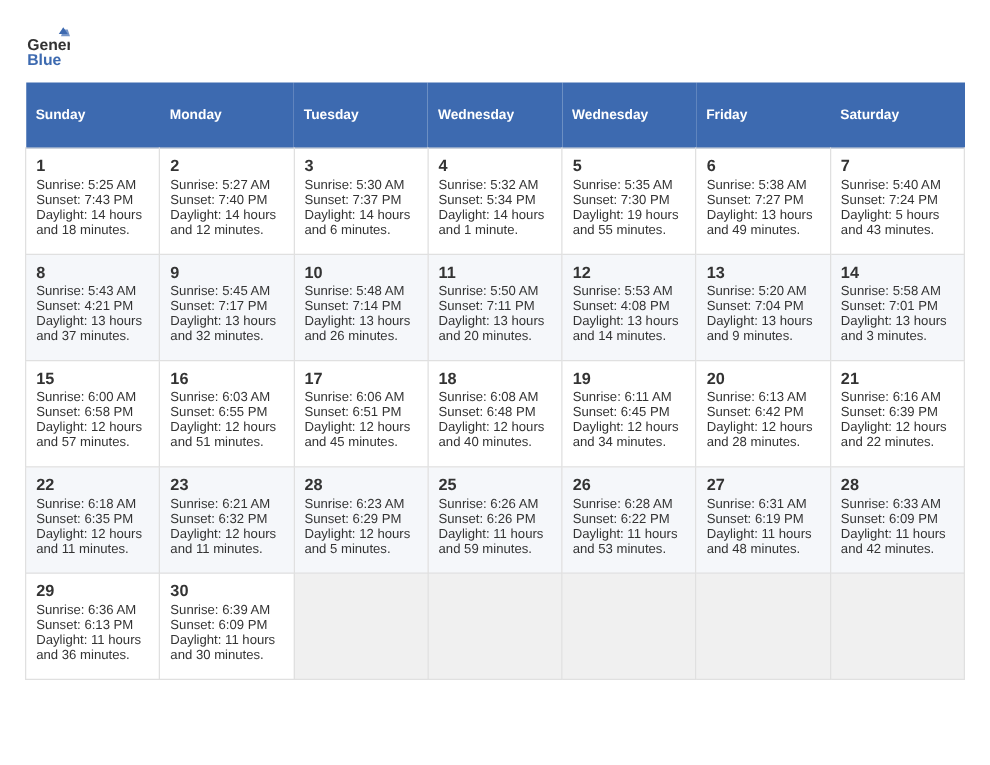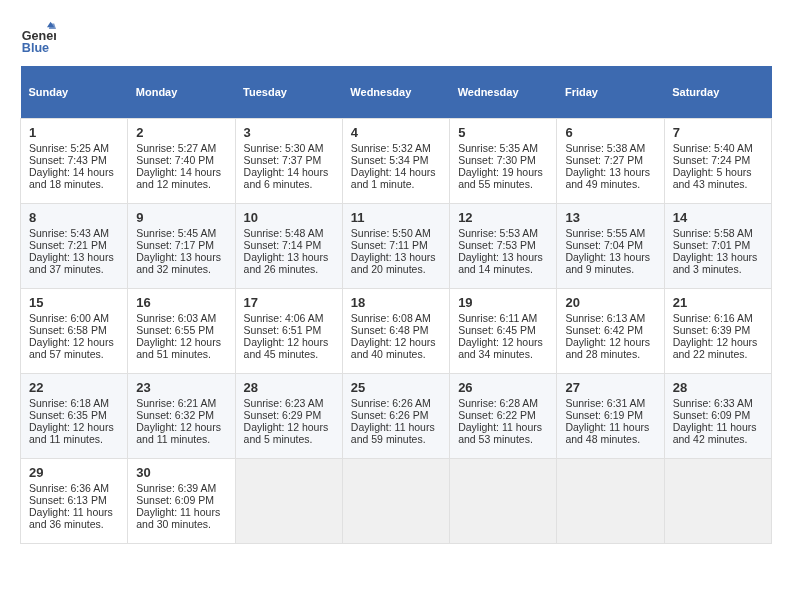--- a/index.html
+++ b/index.html
@@ -120,7 +120,7 @@
         <td><span class="day-num">10</span><span>Sunrise: 5:48 AM</span><br><span>Sunset: 7:14 PM</span><br><span>Daylight: 13 hours and 26 minutes.</span></td>
         <td><span class="day-num">11</span><span>Sunrise: 5:50 AM</span><br><span>Sunset: 7:11 PM</span><br><span>Daylight: 13 hours and 20 minutes.</span></td>
         <td><span class="day-num">12</span><span>Sunrise: 5:53 AM</span><br><span>Sunset: 7:53 PM</span><br><span>Daylight: 13 hours and 14 minutes.</span></td>
-        <td><span class="day-num">13</span><span>Sunrise: 5:55 AM</span><br><span>Sunset: 7:04 PM</span><br><span>Daylight: 13 hours and 9 minutes.</span></td>
+        <td><span class="day-num">13</span><span>Sunrise: 5:20 AM</span><br><span>Sunset: 7:04 PM</span><br><span>Daylight: 13 hours and 9 minutes.</span></td>
         <td><span class="day-num">14</span><span>Sunrise: 5:58 AM</span><br><span>Sunset: 7:01 PM</span><br><span>Daylight: 13 hours and 3 minutes.</span></td>
       </tr>
       <tr>

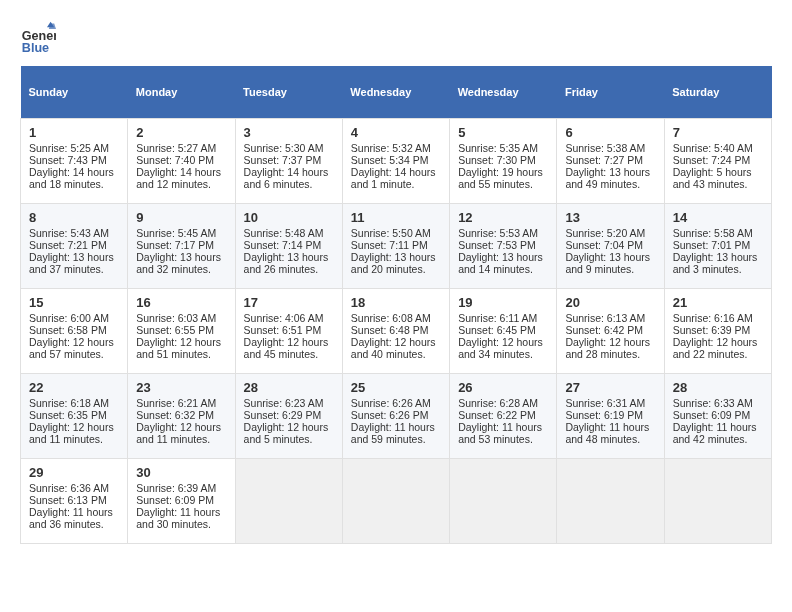--- a/index.html
+++ b/index.html
@@ -115,7 +115,7 @@
         <td><span class="day-num">7</span><span>Sunrise: 5:40 AM</span><br><span>Sunset: 7:24 PM</span><br><span>Daylight: 5 hours and 43 minutes.</span></td>
       </tr>
       <tr>
-        <td><span class="day-num">8</span><span>Sunrise: 5:43 AM</span><br><span>Sunset: 7:21 PM</span><br><span>Daylight: 13 hours and 37 minutes.</span></td>
+        <td><span class="day-num">8</span><span>Sunrise: 5:43 AM</span><br><span>Sunset: 4:21 PM</span><br><span>Daylight: 13 hours and 37 minutes.</span></td>
         <td><span class="day-num">9</span><span>Sunrise: 5:45 AM</span><br><span>Sunset: 7:17 PM</span><br><span>Daylight: 13 hours and 32 minutes.</span></td>
         <td><span class="day-num">10</span><span>Sunrise: 5:48 AM</span><br><span>Sunset: 7:14 PM</span><br><span>Daylight: 13 hours and 26 minutes.</span></td>
         <td><span class="day-num">11</span><span>Sunrise: 5:50 AM</span><br><span>Sunset: 7:11 PM</span><br><span>Daylight: 13 hours and 20 minutes.</span></td>

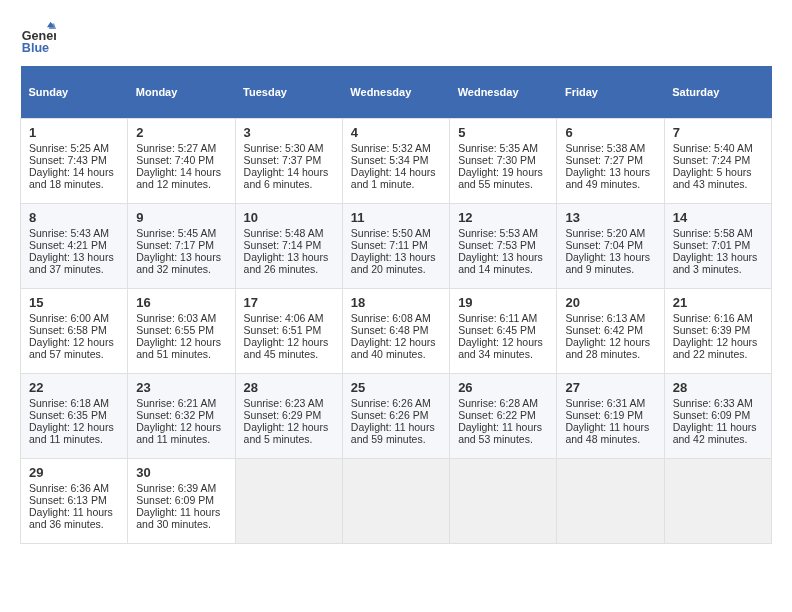--- a/index.html
+++ b/index.html
@@ -119,7 +119,7 @@
         <td><span class="day-num">9</span><span>Sunrise: 5:45 AM</span><br><span>Sunset: 7:17 PM</span><br><span>Daylight: 13 hours and 32 minutes.</span></td>
         <td><span class="day-num">10</span><span>Sunrise: 5:48 AM</span><br><span>Sunset: 7:14 PM</span><br><span>Daylight: 13 hours and 26 minutes.</span></td>
         <td><span class="day-num">11</span><span>Sunrise: 5:50 AM</span><br><span>Sunset: 7:11 PM</span><br><span>Daylight: 13 hours and 20 minutes.</span></td>
-        <td><span class="day-num">12</span><span>Sunrise: 5:53 AM</span><br><span>Sunset: 7:53 PM</span><br><span>Daylight: 13 hours and 14 minutes.</span></td>
+        <td><span class="day-num">12</span><span>Sunrise: 5:53 AM</span><br><span>Sunset: 4:08 PM</span><br><span>Daylight: 13 hours and 14 minutes.</span></td>
         <td><span class="day-num">13</span><span>Sunrise: 5:20 AM</span><br><span>Sunset: 7:04 PM</span><br><span>Daylight: 13 hours and 9 minutes.</span></td>
         <td><span class="day-num">14</span><span>Sunrise: 5:58 AM</span><br><span>Sunset: 7:01 PM</span><br><span>Daylight: 13 hours and 3 minutes.</span></td>
       </tr>

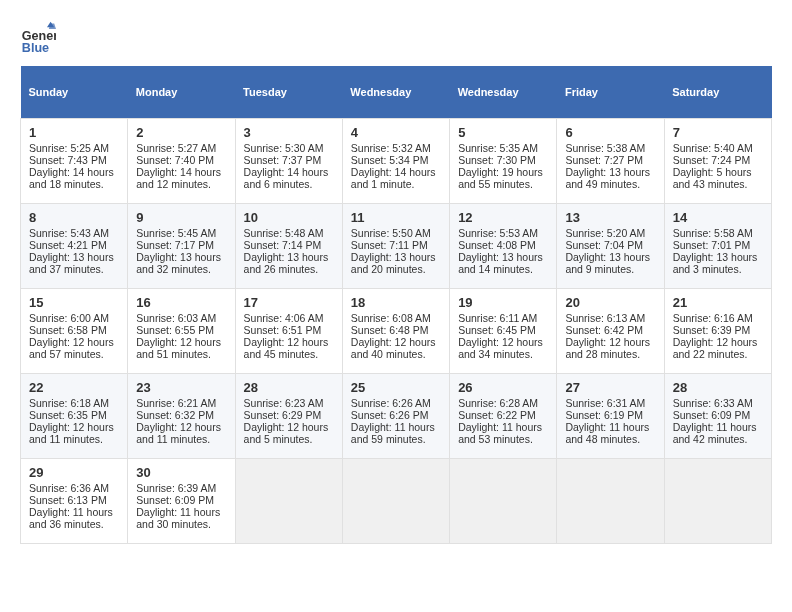--- a/index.html
+++ b/index.html
@@ -126,7 +126,7 @@
       <tr>
         <td><span class="day-num">15</span><span>Sunrise: 6:00 AM</span><br><span>Sunset: 6:58 PM</span><br><span>Daylight: 12 hours and 57 minutes.</span></td>
         <td><span class="day-num">16</span><span>Sunrise: 6:03 AM</span><br><span>Sunset: 6:55 PM</span><br><span>Daylight: 12 hours and 51 minutes.</span></td>
-        <td><span class="day-num">17</span><span>Sunrise: 4:06 AM</span><br><span>Sunset: 6:51 PM</span><br><span>Daylight: 12 hours and 45 minutes.</span></td>
+        <td><span class="day-num">17</span><span>Sunrise: 6:06 AM</span><br><span>Sunset: 6:51 PM</span><br><span>Daylight: 12 hours and 45 minutes.</span></td>
         <td><span class="day-num">18</span><span>Sunrise: 6:08 AM</span><br><span>Sunset: 6:48 PM</span><br><span>Daylight: 12 hours and 40 minutes.</span></td>
         <td><span class="day-num">19</span><span>Sunrise: 6:11 AM</span><br><span>Sunset: 6:45 PM</span><br><span>Daylight: 12 hours and 34 minutes.</span></td>
         <td><span class="day-num">20</span><span>Sunrise: 6:13 AM</span><br><span>Sunset: 6:42 PM</span><br><span>Daylight: 12 hours and 28 minutes.</span></td>

